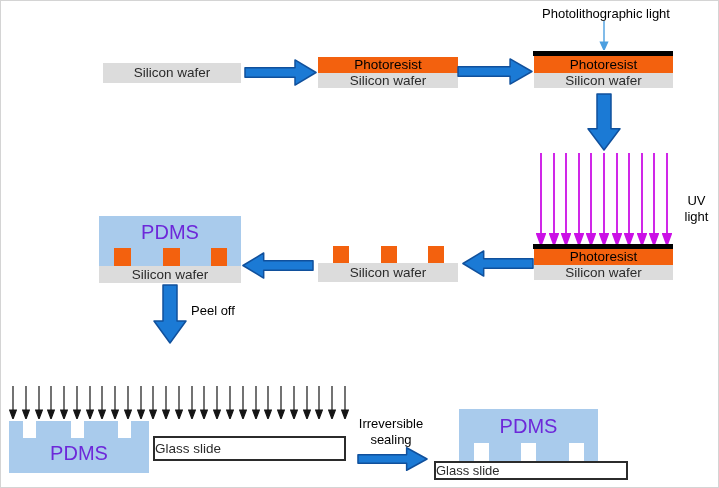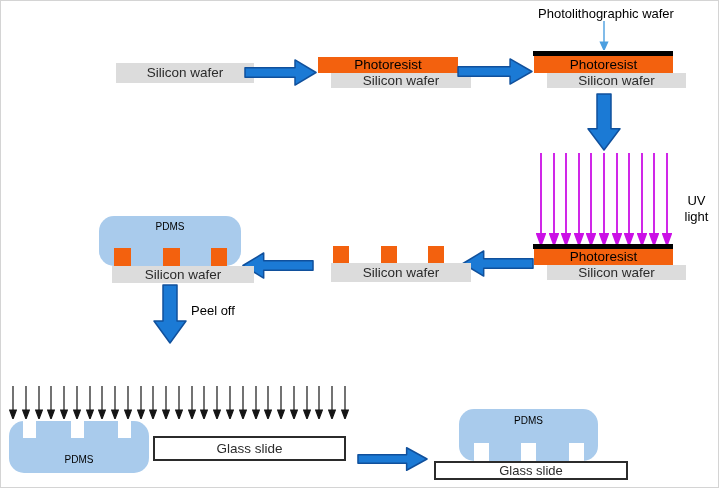--- a/index.html
+++ b/index.html
@@ -79,7 +79,7 @@
       <use href="#sym-arrow-right"></use>
     </svg>
 
-  <div class="label" style="left:525px;top:5px;width:160px">Photolithographic wafer</div>
+  <div class="label" style="left:525px;top:5px;width:160px">Photolithographic light</div>
   <svg class="arrow pointer" style="left:598px;top:20px;width:10px;height:29px">
       <use href="#sym-pointer-down"></use>
     </svg>

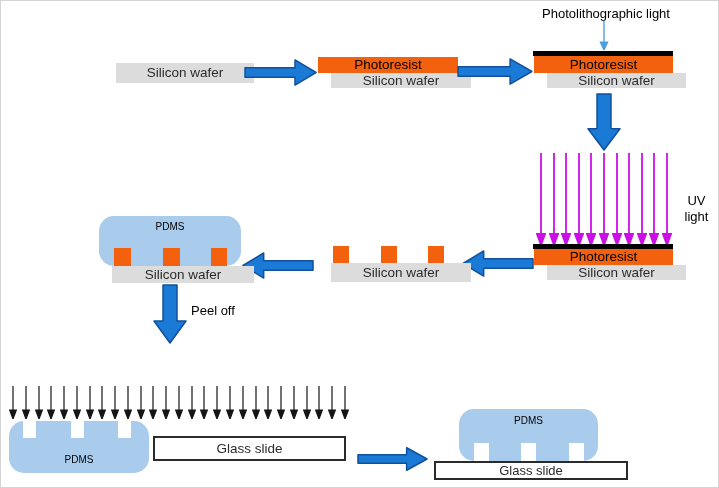--- a/index.html
+++ b/index.html
@@ -12,7 +12,7 @@
   .bar { position: absolute; display: flex; align-items: center; justify-content: center;
          font-size: 13.5px; line-height: 1; }
   .orange { background: var(--photoresist_orange); color: #000; }
-  .gray   { background: var(--wafer_gray); color: #2b2b2b; margin-left: 13px; }
+  .gray   { background: var(--wafer_gray); color: #2b2b2b; }
   .black-bar { position: absolute; background: var(--mask_black); }
   .chip  { position: absolute; background: var(--photoresist_orange); }
   .notch { position: absolute; background: #ffffff; }

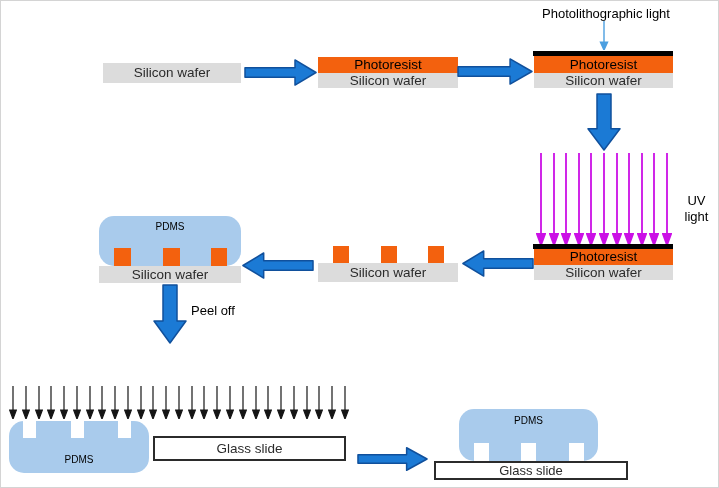--- a/index.html
+++ b/index.html
@@ -19,8 +19,8 @@
   .label { position: absolute; font-size: 13px; line-height: 1.2; color: #000; text-align: center; }
   .glass { position: absolute; background: #ffffff; border: 2px solid var(--glass_border);
            display: flex; align-items: center; justify-content: center; font-size: 13.5px; color: #2b2b2b; }
-  .pdms-block { position: absolute; background: var(--pdms_blue); font-size: 10px; color: #000000;
-                display: flex; justify-content: center; border-radius: 15px; }
+  .pdms-block { position: absolute; background: var(--pdms_blue); font-size: 20px; color: #6d28d9;
+                display: flex; justify-content: center; }
   svg.arrow { position: absolute; overflow: visible; display: block; }
   svg.block   { fill: var(--arrow_blue); stroke: var(--arrow_blue_border); stroke-width: 1.5px; }
   svg.uv      { fill: var(--uv_magenta); stroke: var(--uv_magenta); stroke-width: 1.8px; }

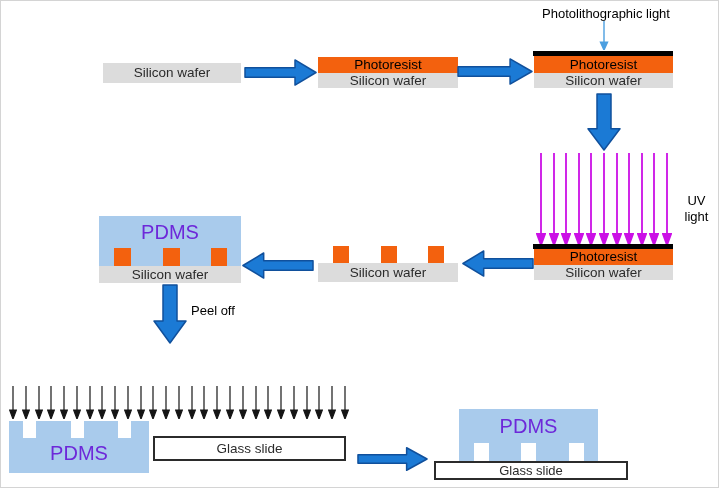--- a/index.html
+++ b/index.html
@@ -269,6 +269,7 @@
     <span>Glass slide</span>
   </div>
 
+  <div class="label" style="left:353px;top:415px;width:74px">Irreversible sealing</div>
   <svg class="arrow block" style="left:356px;top:445px;width:72px;height:26px">
       <use href="#sym-arrow-right"></use>
     </svg>

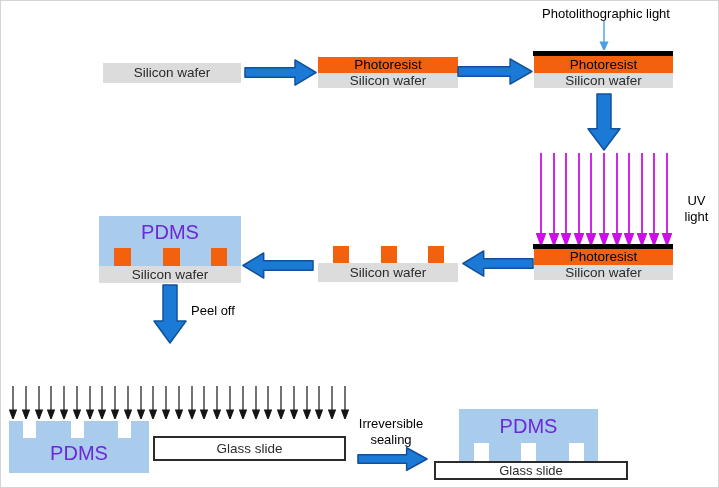--- a/index.html
+++ b/index.html
@@ -18,7 +18,7 @@
   .notch { position: absolute; background: #ffffff; }
   .label { position: absolute; font-size: 13px; line-height: 1.2; color: #000; text-align: center; }
   .glass { position: absolute; background: #ffffff; border: 2px solid var(--glass_border);
-           display: flex; align-items: center; justify-content: center; font-size: 13.5px; color: #2b2b2b; }
+           display: flex; align-items: center; font-size: 13.5px; color: #2b2b2b; }
   .pdms-block { position: absolute; background: var(--pdms_blue); font-size: 20px; color: #6d28d9;
                 display: flex; justify-content: center; }
   svg.arrow { position: absolute; overflow: visible; display: block; }

